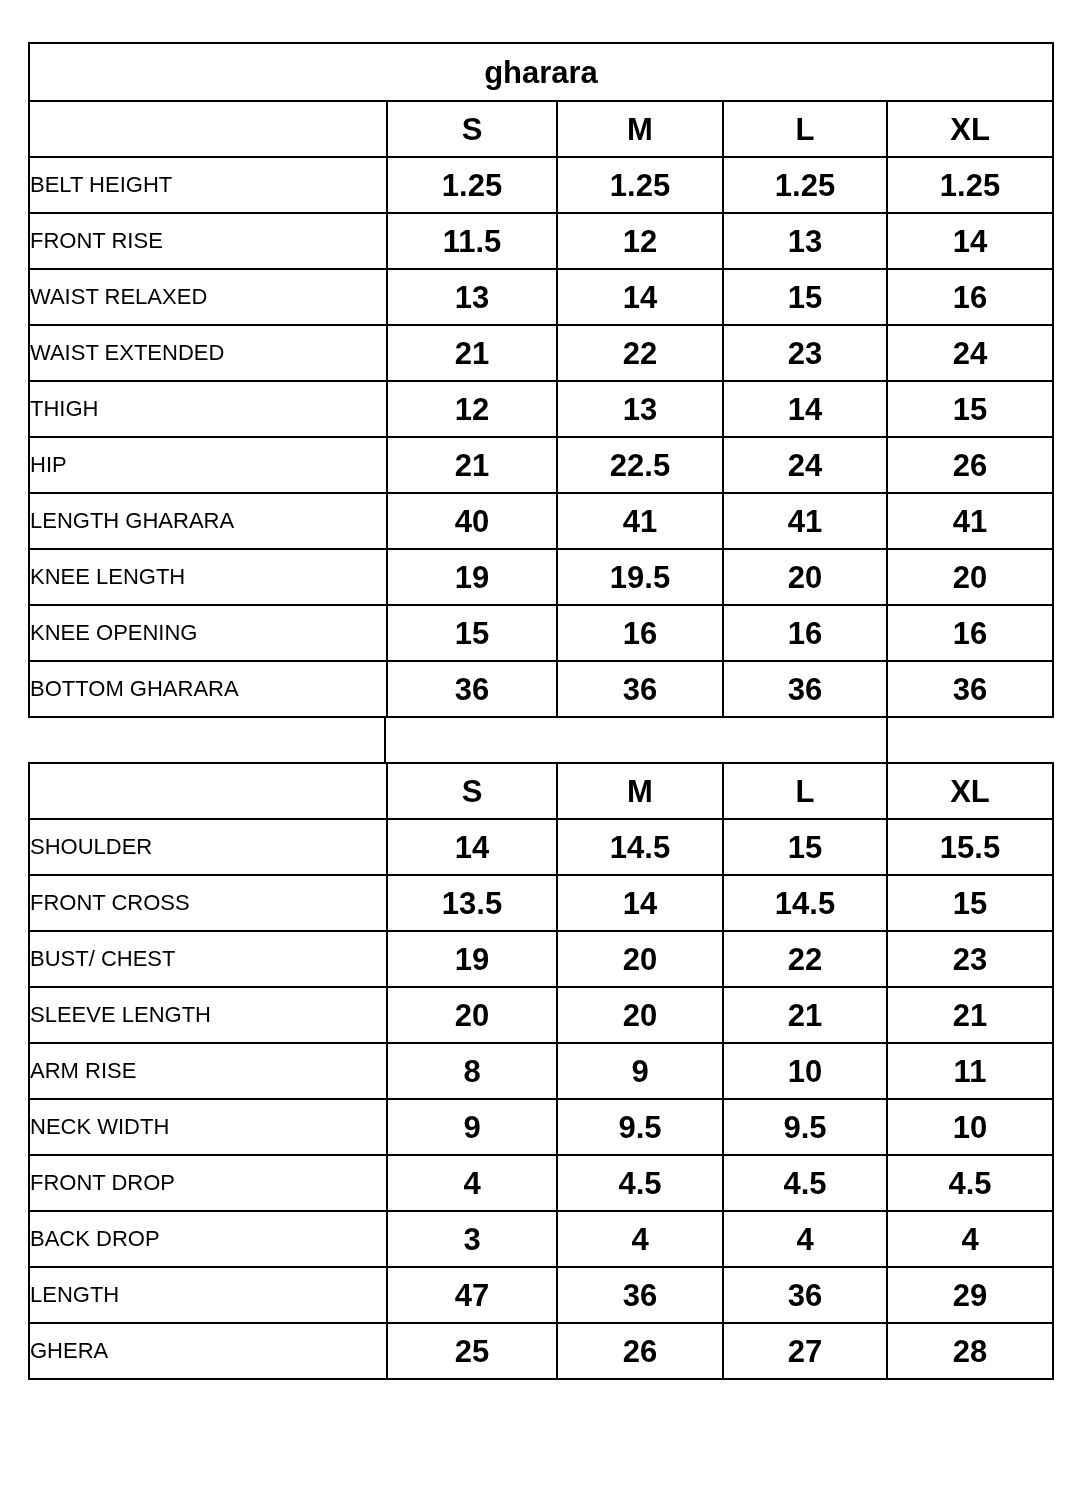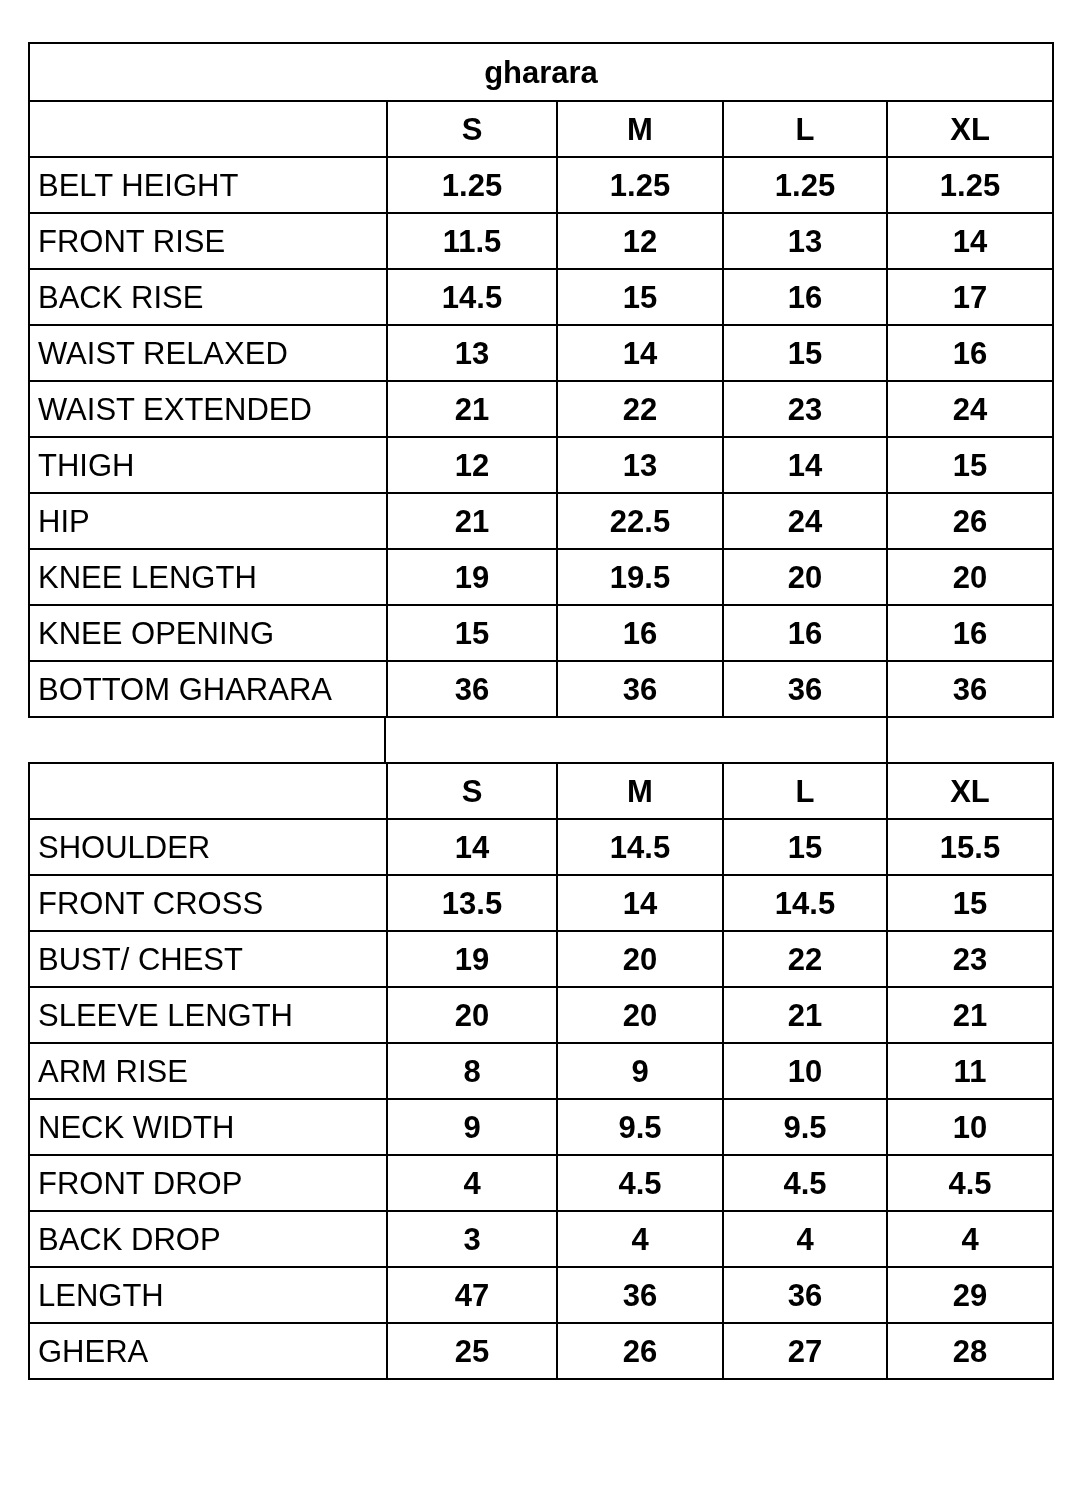--- a/index.html
+++ b/index.html
@@ -39,9 +39,8 @@
   }
   table.size-table td.label {
     text-align: left;
-    padding-left: 8px;
     font-weight: 400;
-    font-size: 31px;
+    font-size: 22px;
   }
   table.size-table tr.title-row td {
     font-size: 31px;

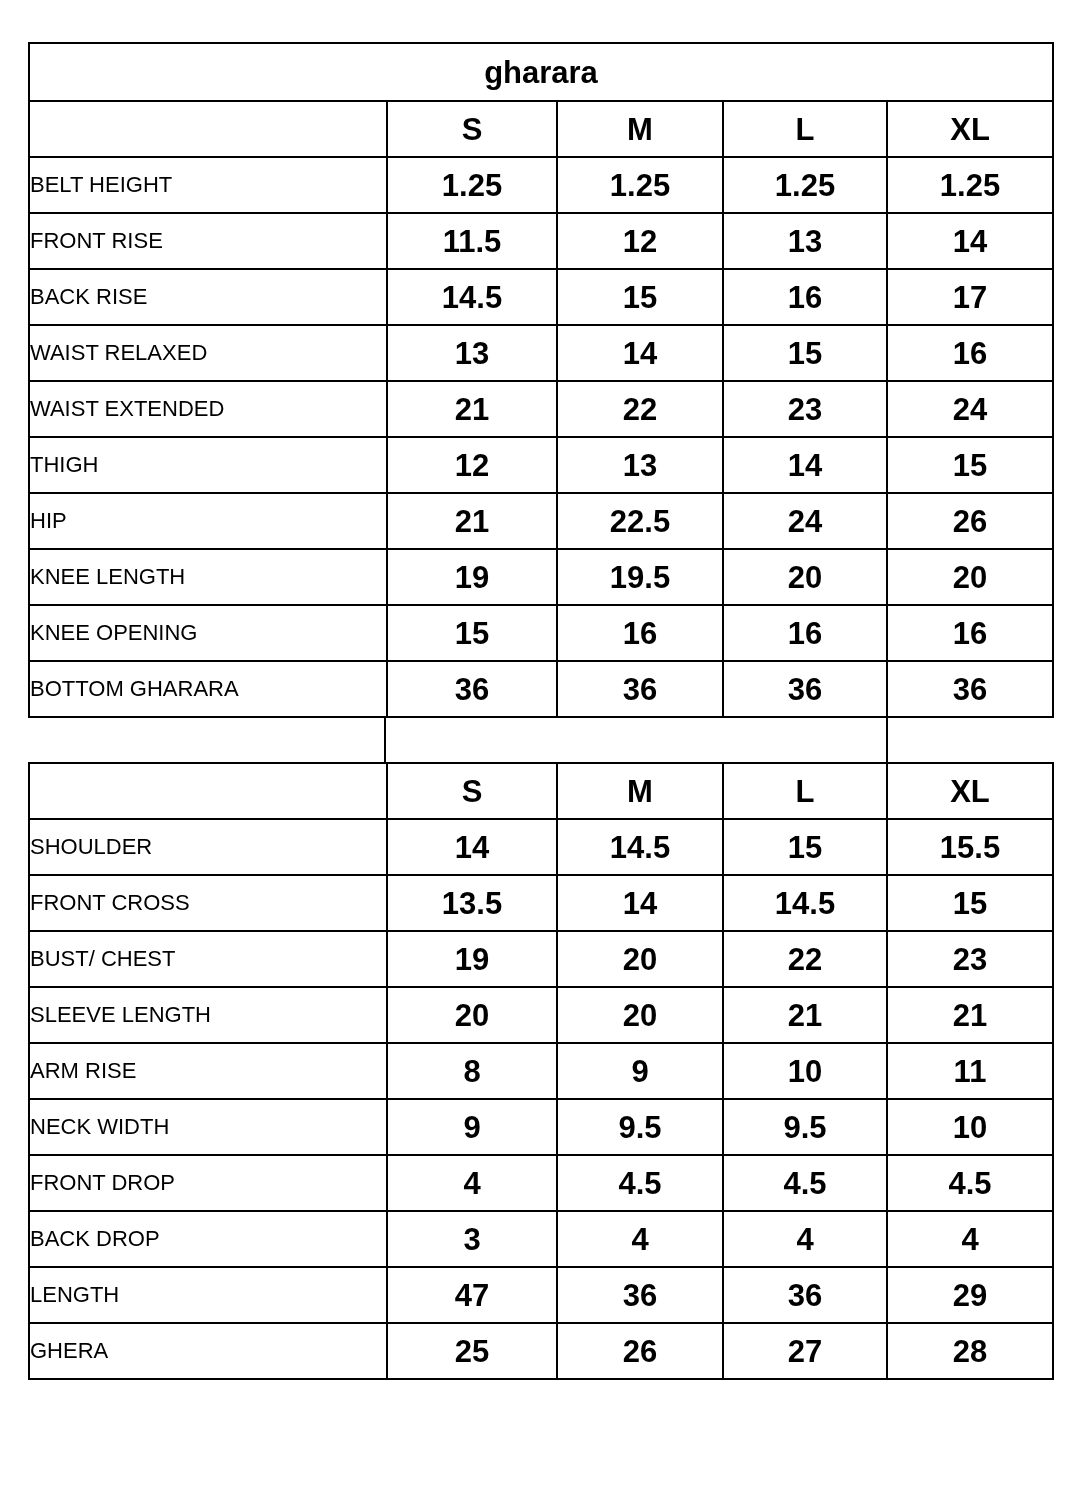--- a/index.html
+++ b/index.html
@@ -105,13 +105,6 @@
         <td>12</td>
         <td>13</td>
         <td>14</td>
-      </tr>
-      <tr>
-        <td class="label">BACK RISE</td>
-        <td>14.5</td>
-        <td>15</td>
-        <td>16</td>
-        <td>17</td>
       </tr>
       <tr>
         <td class="label">WAIST RELAXED</td>

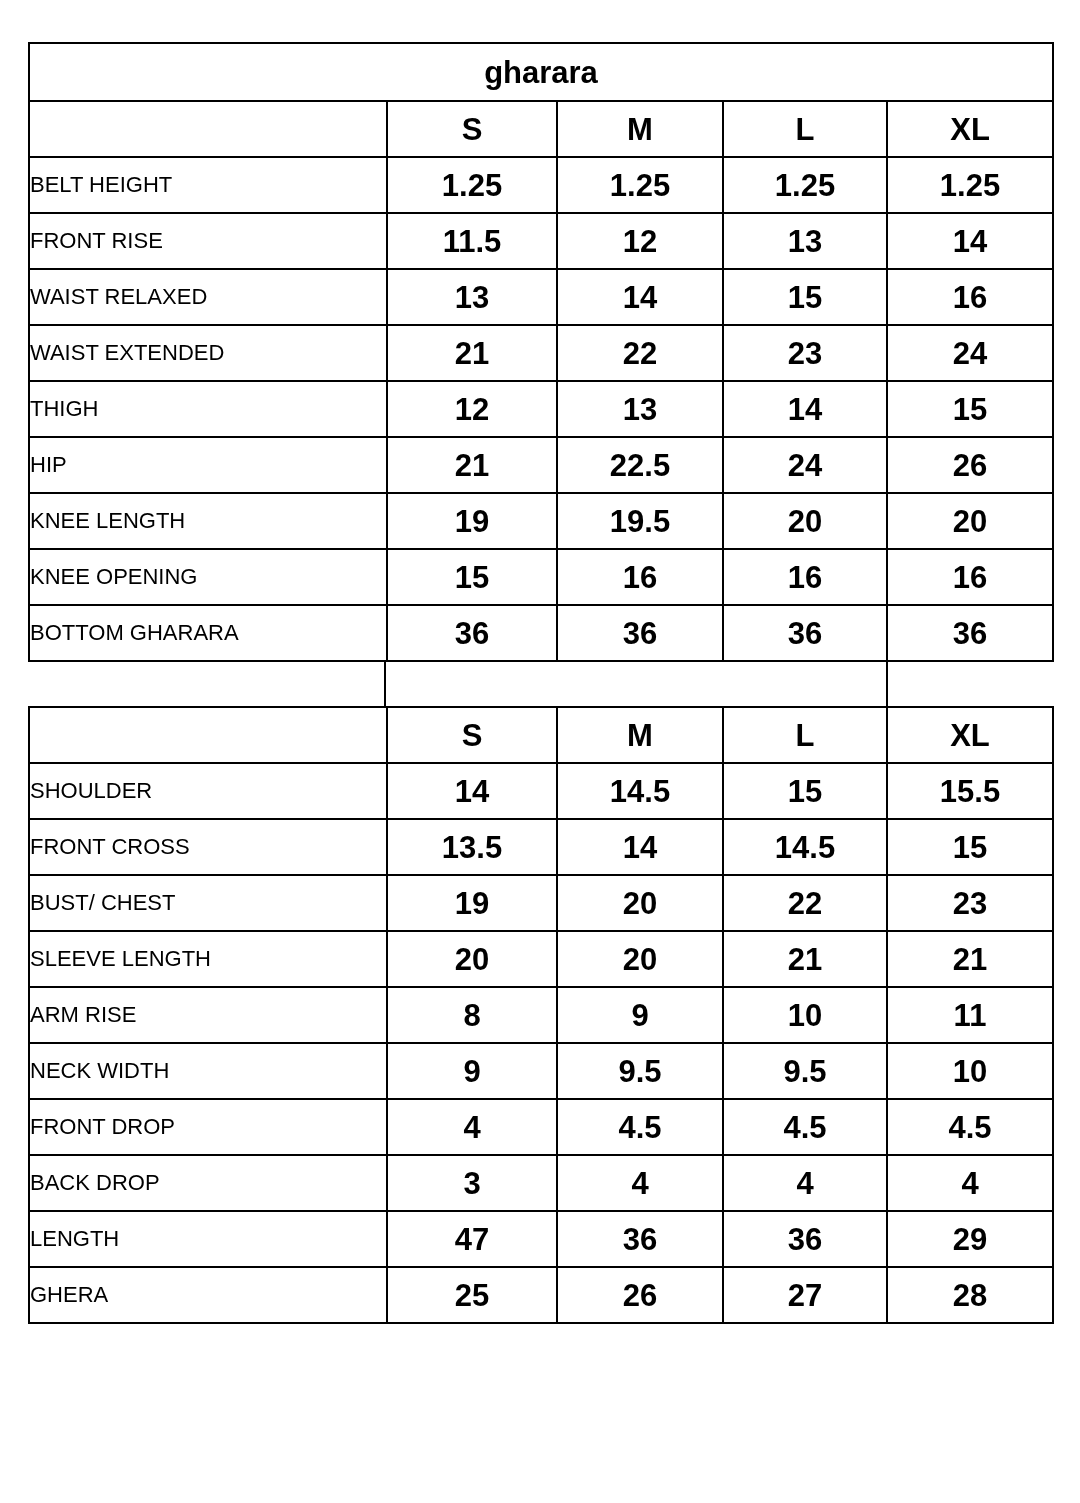--- a/index.html
+++ b/index.html
@@ -133,6 +133,13 @@
         <td>22.5</td>
         <td>24</td>
         <td>26</td>
+      </tr>
+      <tr>
+        <td class="label">LENGTH GHARARA</td>
+        <td>40</td>
+        <td>41</td>
+        <td>41</td>
+        <td>41</td>
       </tr>
       <tr>
         <td class="label">KNEE LENGTH</td>

